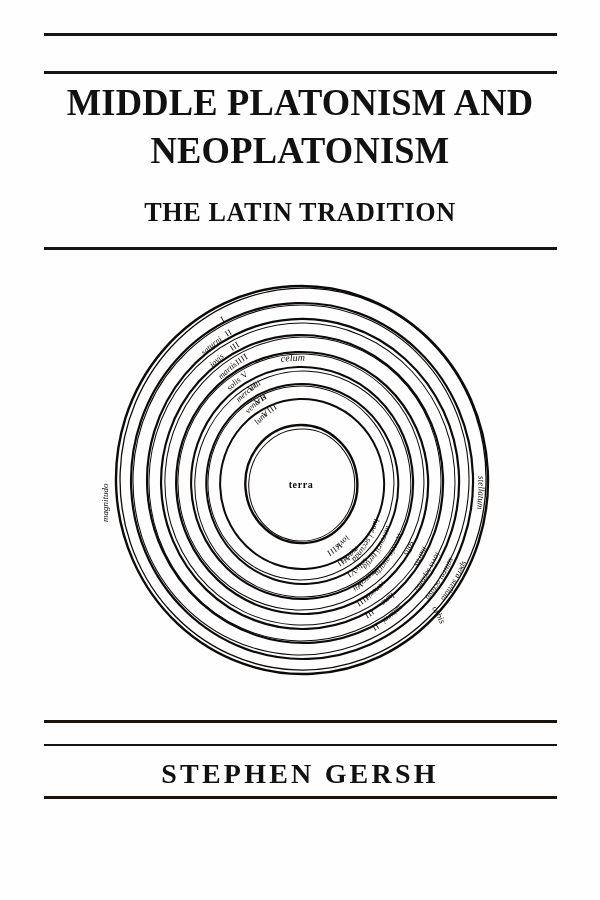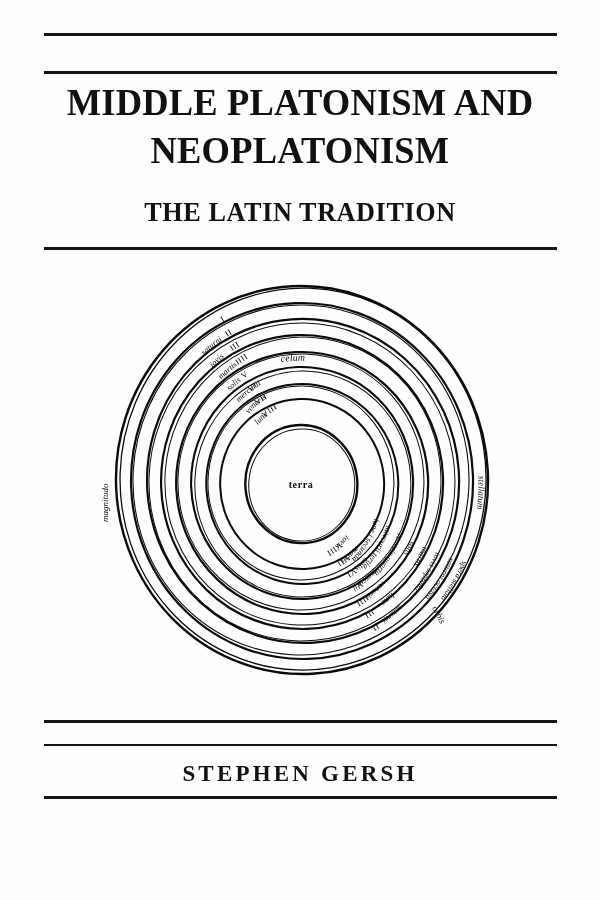--- a/index.html
+++ b/index.html
@@ -82,7 +82,7 @@
     left: 0; right: 0;
     text-align: center;
     font-weight: bold;
-    font-size: 23px;
+    font-size: 28px;
     letter-spacing: 3.2px;
     line-height: 32px;
     font-family: "Liberation Serif", "DejaVu Serif", serif;

